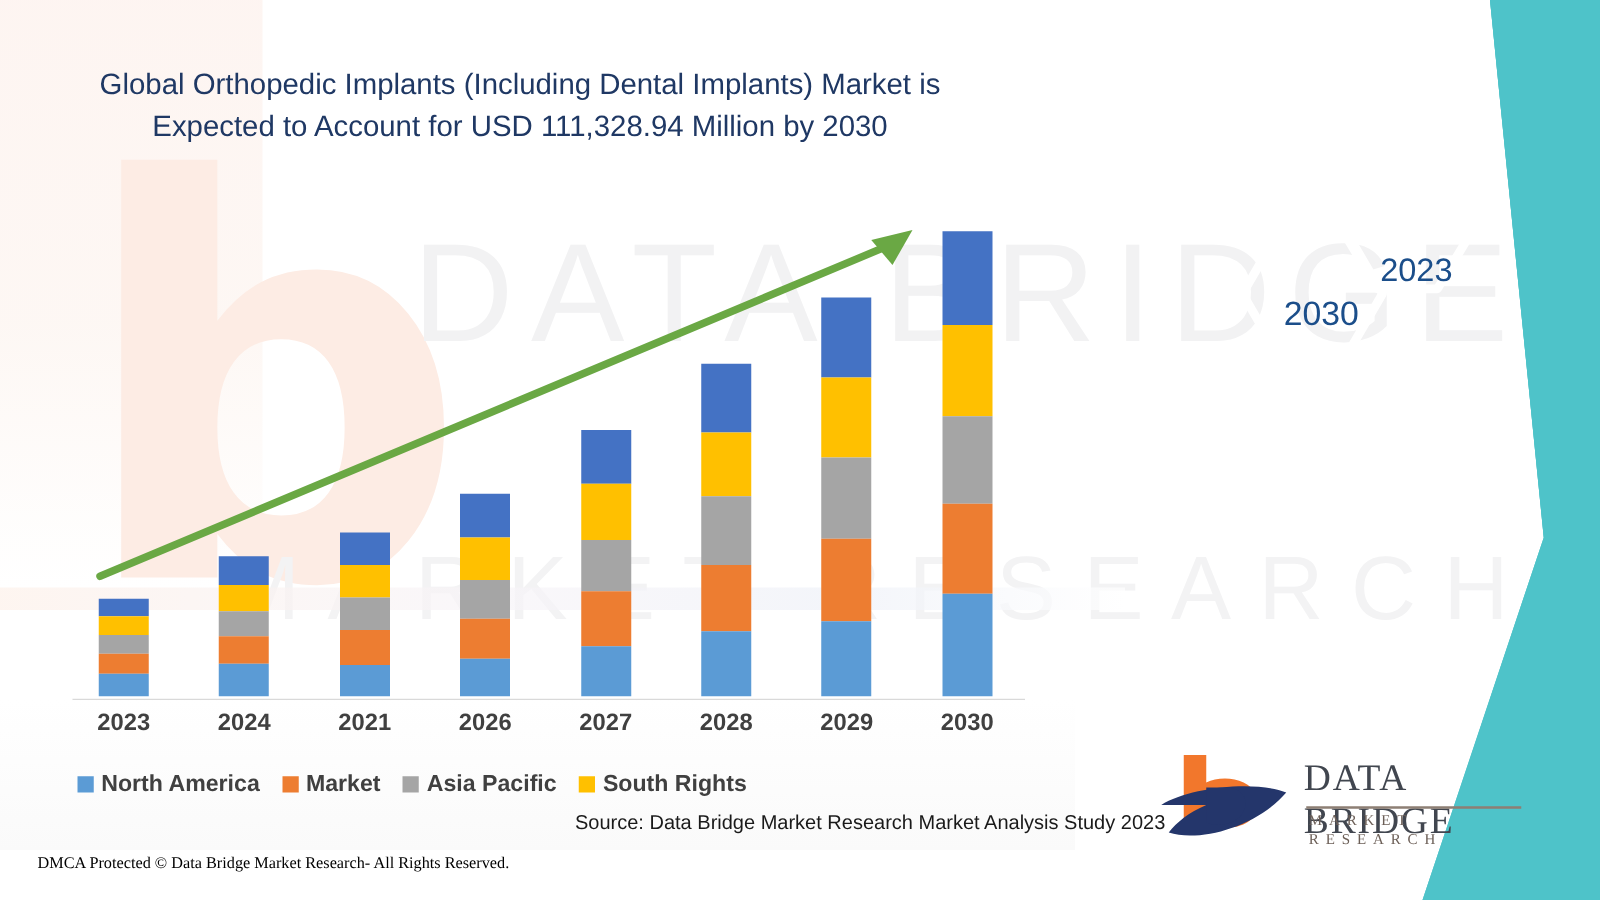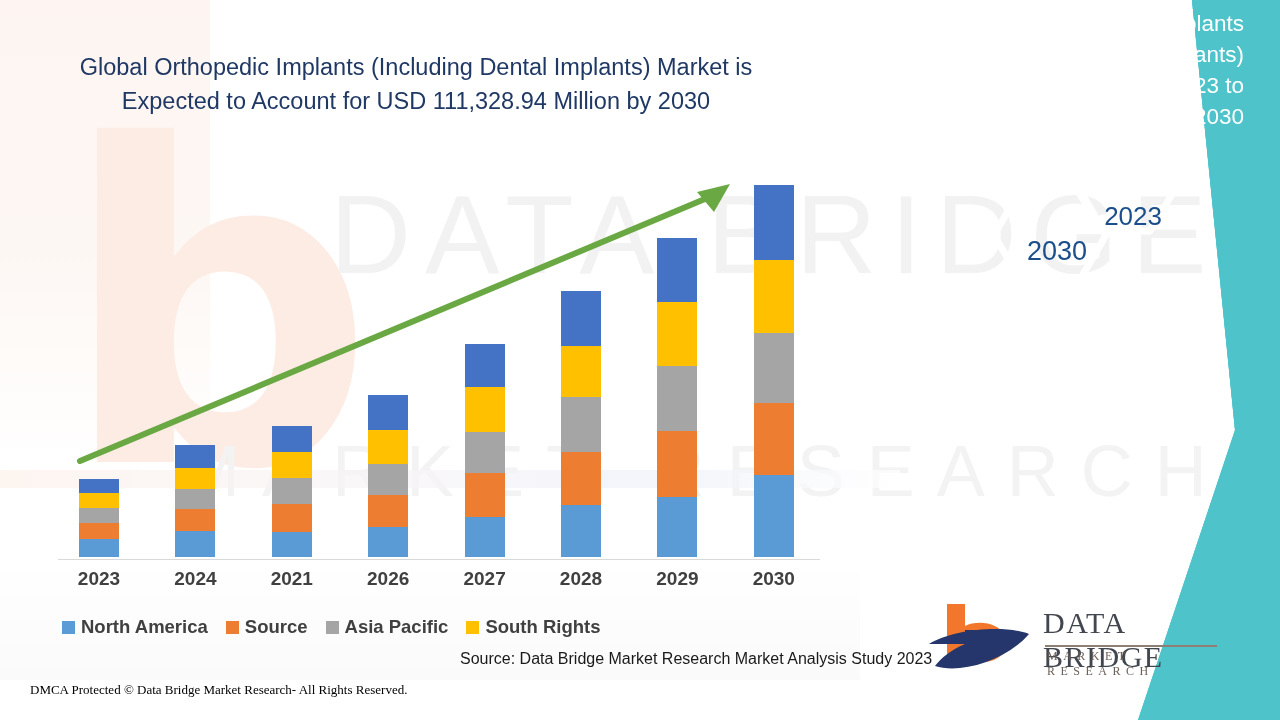--- a/index.html
+++ b/index.html
@@ -249,7 +249,6 @@
       <path d="M 382 0 L 425 430 L 328 720 L 470 720 L 470 0 Z" fill="#4ec3c9"></path>
     </svg>
 
-    <div class="teal-title">Global Orthopedic Implants (Including Dental Implants) Market, By Regions, 2023 to 2030</div>
 
     <div class="hexwrap">
       <svg width="240" height="140" viewBox="0 0 240 140" style="position:absolute;left:0;top:0;">

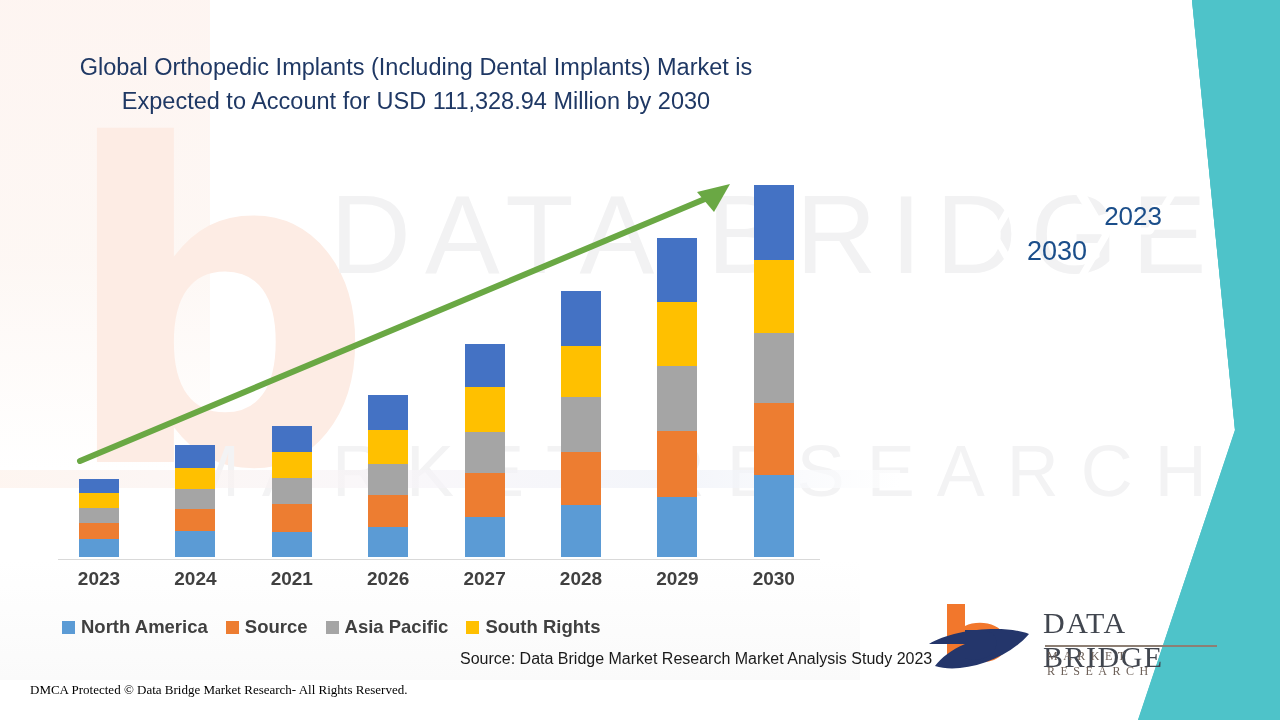--- a/index.html
+++ b/index.html
@@ -227,7 +227,7 @@
       </div>
       <div class="legend-item">
         <span class="legend-swatch" style="background: rgb(237, 125, 49);"></span>
-        <span class="legend-label">Source</span>
+        <span class="legend-label">Market</span>
       </div>
       <div class="legend-item">
         <span class="legend-swatch" style="background: rgb(165, 165, 165);"></span>

